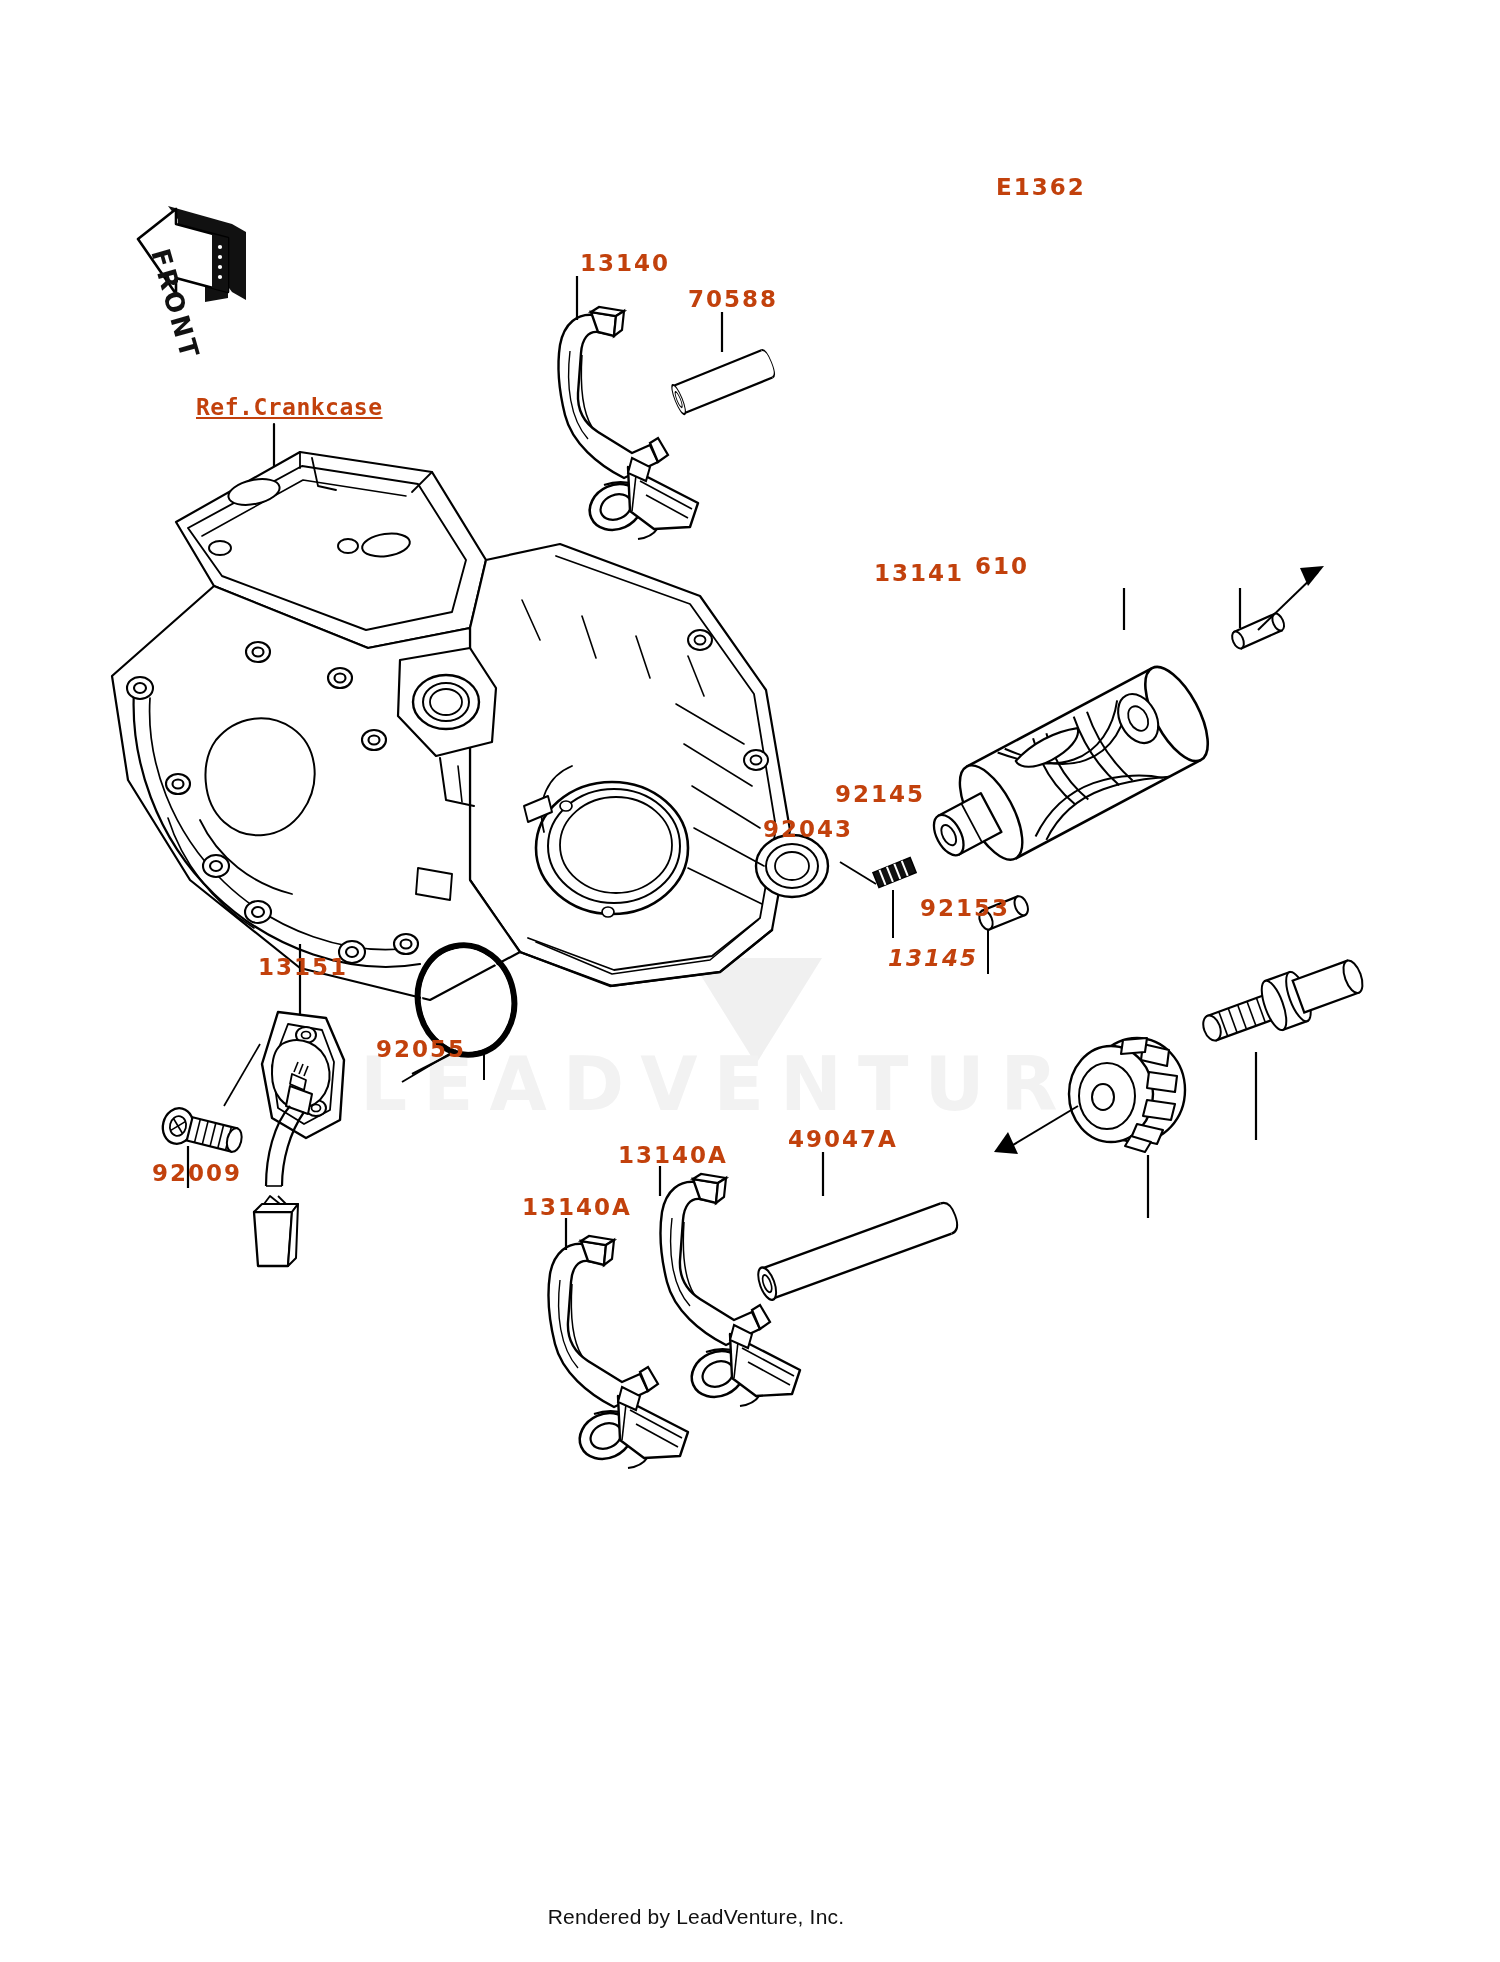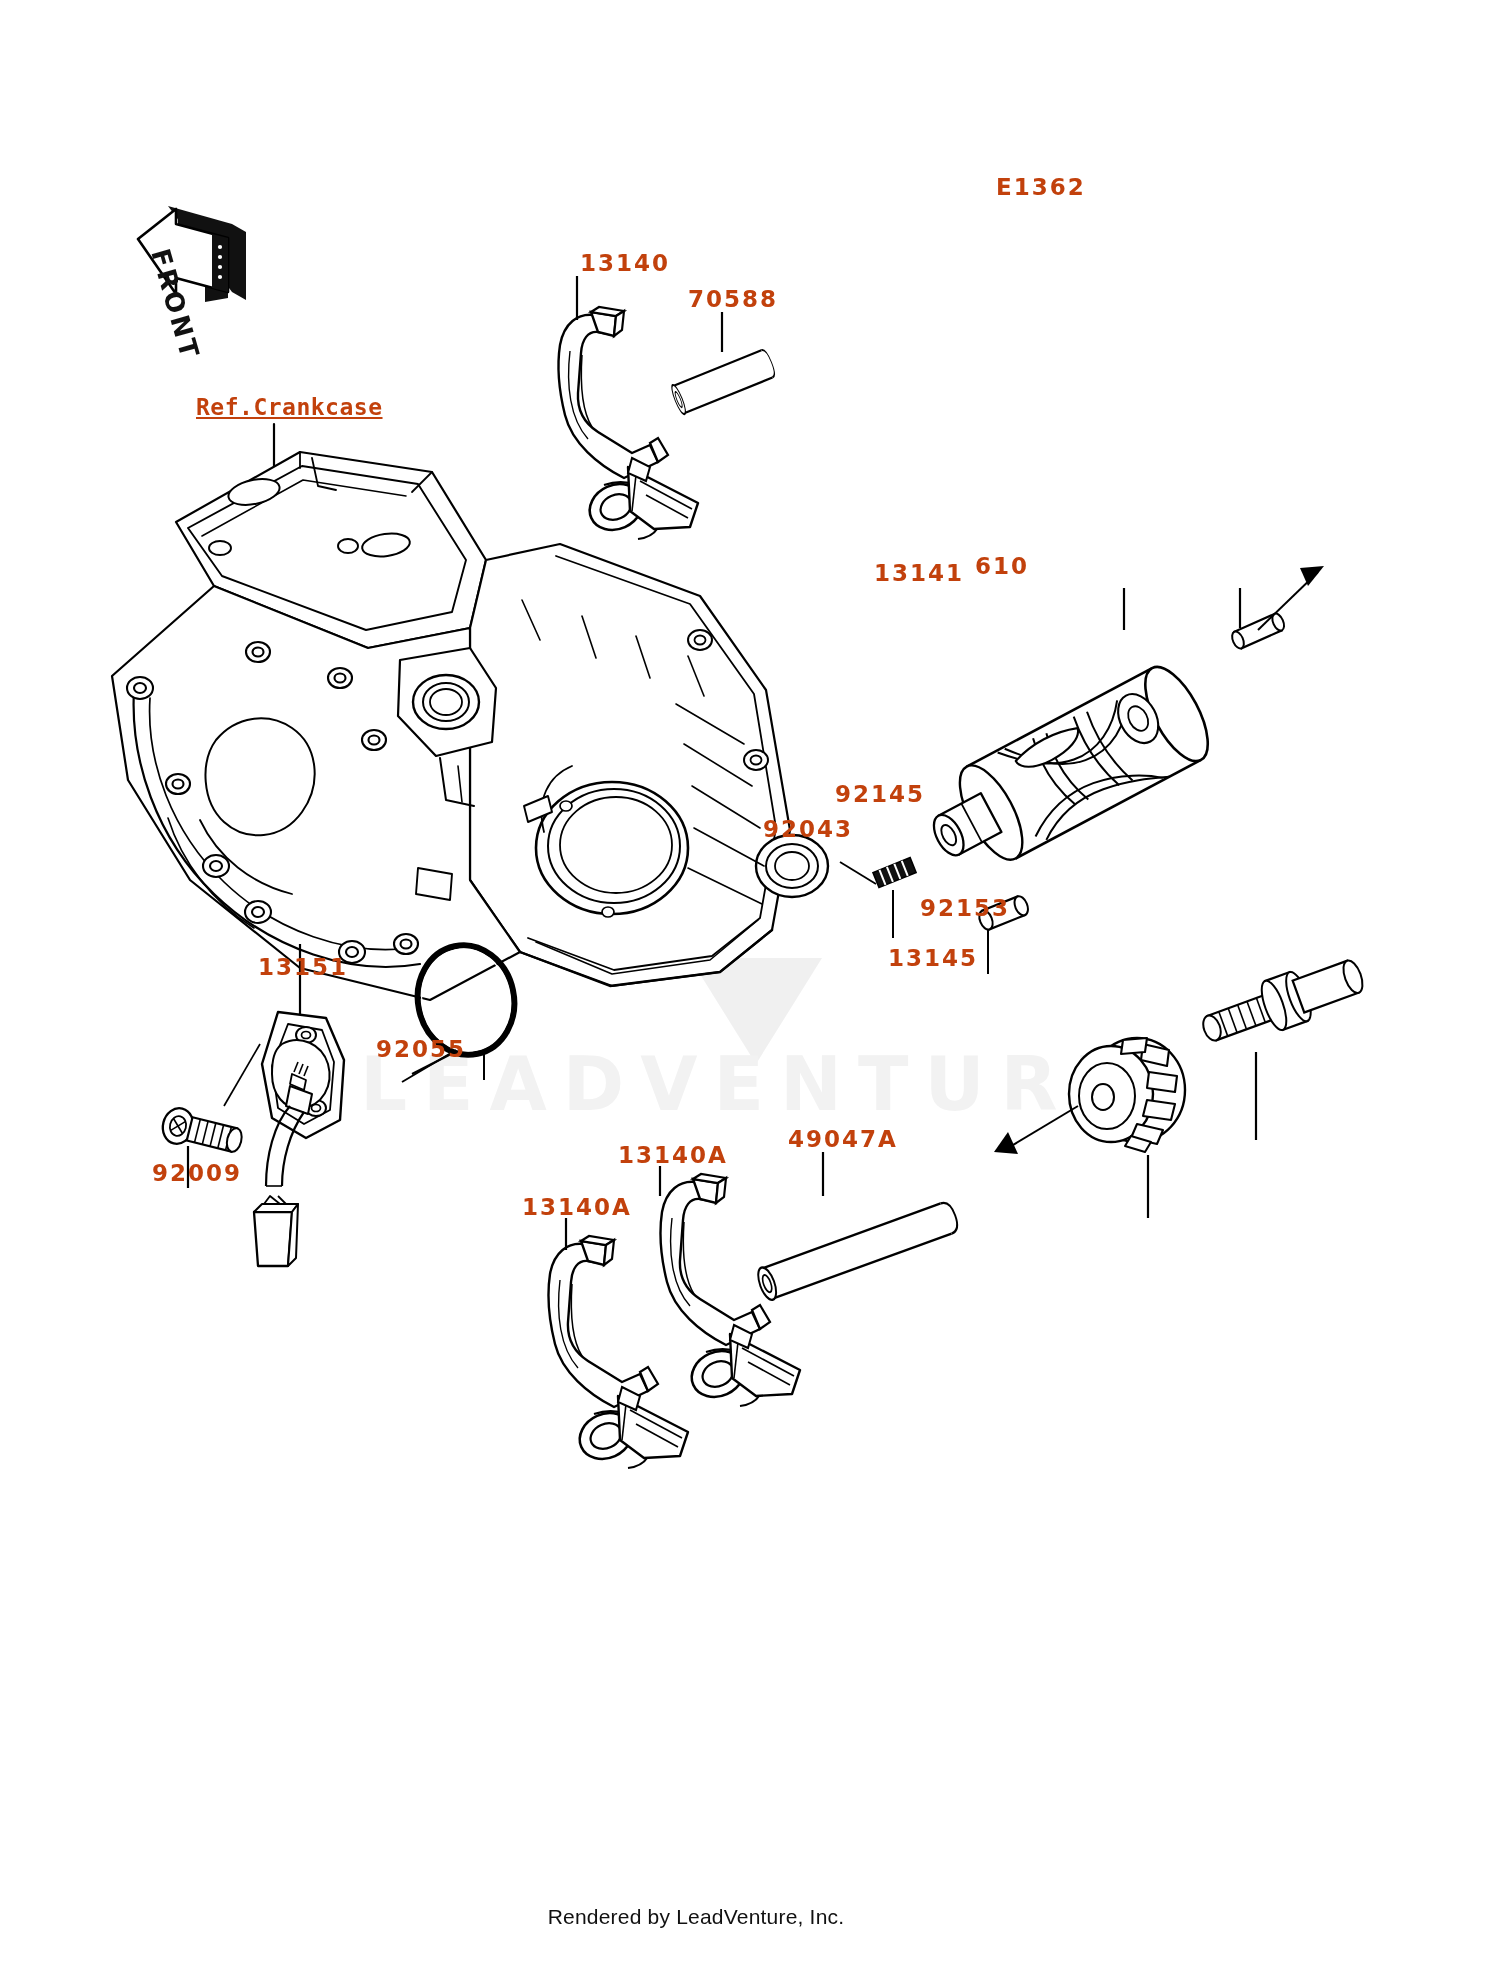--- a/index.html
+++ b/index.html
@@ -446,7 +446,7 @@
 
   <div class="lbl" style="left:920px; top:873px;margin-top:24px;">92153</div>
 
-  <div class="lbl" style="left:888px; top:947px;">13145</div>
+  <div class="lbl" style="left:888px; top:947px;font-style:italic;">13145</div>
 
   <div class="lbl" style="left:258px; top:956px;">13151</div>
 

